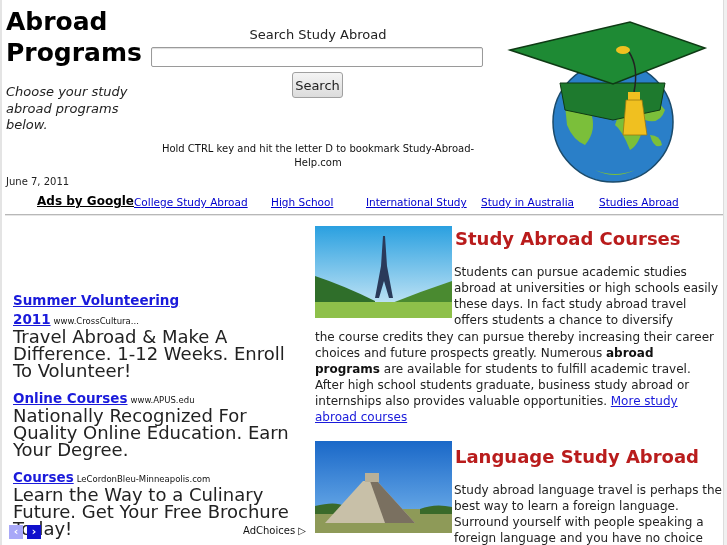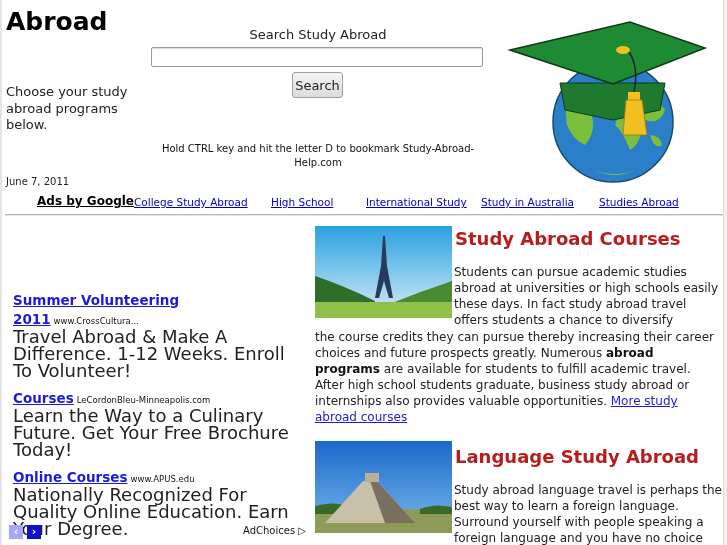--- a/index.html
+++ b/index.html
@@ -58,6 +58,7 @@
 
 <h1 class="site-title">
   <span>Abroad</span><br>
+  <span>Programs</span>
 </h1>
 <div class="tagline">Choose your study abroad programs below.</div>
 

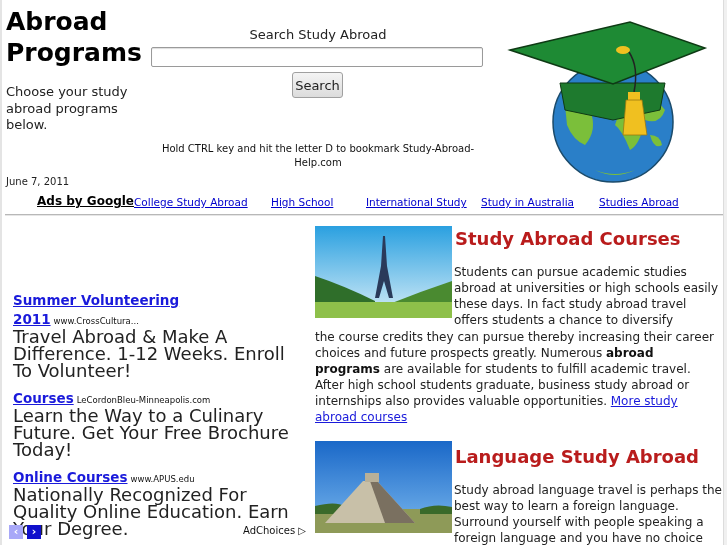--- a/index.html
+++ b/index.html
@@ -8,7 +8,7 @@
   .right-edge{position:absolute;left:723px;top:0;width:4px;height:545px;background:#f0f0f0;border-left:1px solid #dcdcdc;}
 
   .site-title{position:absolute;left:6px;top:6px;margin:0;font-size:25px;font-weight:bold;line-height:31px;color:#000;font-family:"DejaVu Sans",sans-serif;}
-  .tagline{position:absolute;left:6px;top:84px;width:130px;font-size:13px;line-height:16.5px;color:#222;}
+  .tagline{position:absolute;left:6px;top:84px;width:130px;font-size:13px;line-height:16.5px;color:#222;font-style:italic;}
 
   .search-label{position:absolute;left:150px;top:27px;width:336px;text-align:center;font-size:13px;color:#222;}
   .search-input{position:absolute;left:151px;top:47px;width:332px;height:20px;border:1px solid #9a9a9a;border-radius:2px;box-sizing:border-box;background:#fff;box-shadow:inset 0 1px 1px #ddd;}

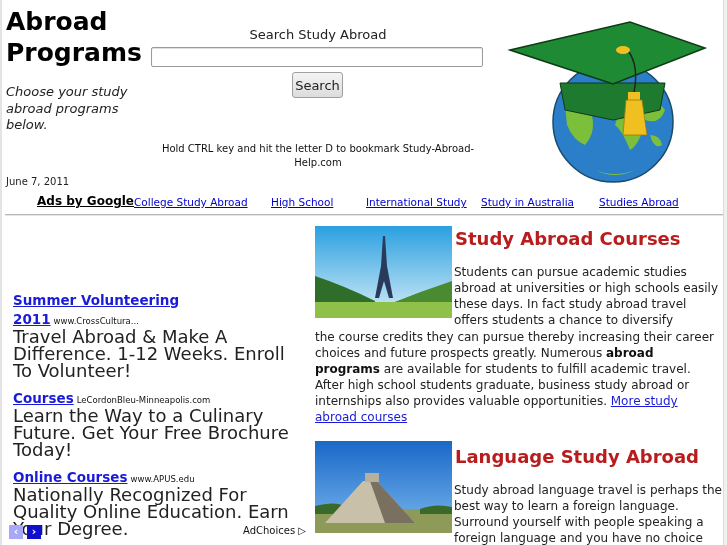--- a/index.html
+++ b/index.html
@@ -99,12 +99,12 @@
     <div class="ad-text">Travel Abroad &amp; Make A Difference. 1-12 Weeks. Enroll To Volunteer!</div>
   </div>
   <div class="ad">
+    <div><span class="ad-title">Online Courses</span><span class="ad-url">www.APUS.edu</span></div>
+    <div class="ad-text">Nationally Recognized For Quality Online Education. Earn Your Degree.</div>
+  </div>
+  <div class="ad">
     <div><span class="ad-title">Courses</span><span class="ad-url">LeCordonBleu-Minneapolis.com</span></div>
     <div class="ad-text">Learn the Way to a Culinary Future. Get Your Free Brochure Today!</div>
-  </div>
-  <div class="ad">
-    <div><span class="ad-title">Online Courses</span><span class="ad-url">www.APUS.edu</span></div>
-    <div class="ad-text">Nationally Recognized For Quality Online Education. Earn Your Degree.</div>
   </div>
   <div class="ad">
     <div><span class="ad-title">College Degree in 1 Year</span><span class="ad-url">USADegreePrograms....</span></div>

